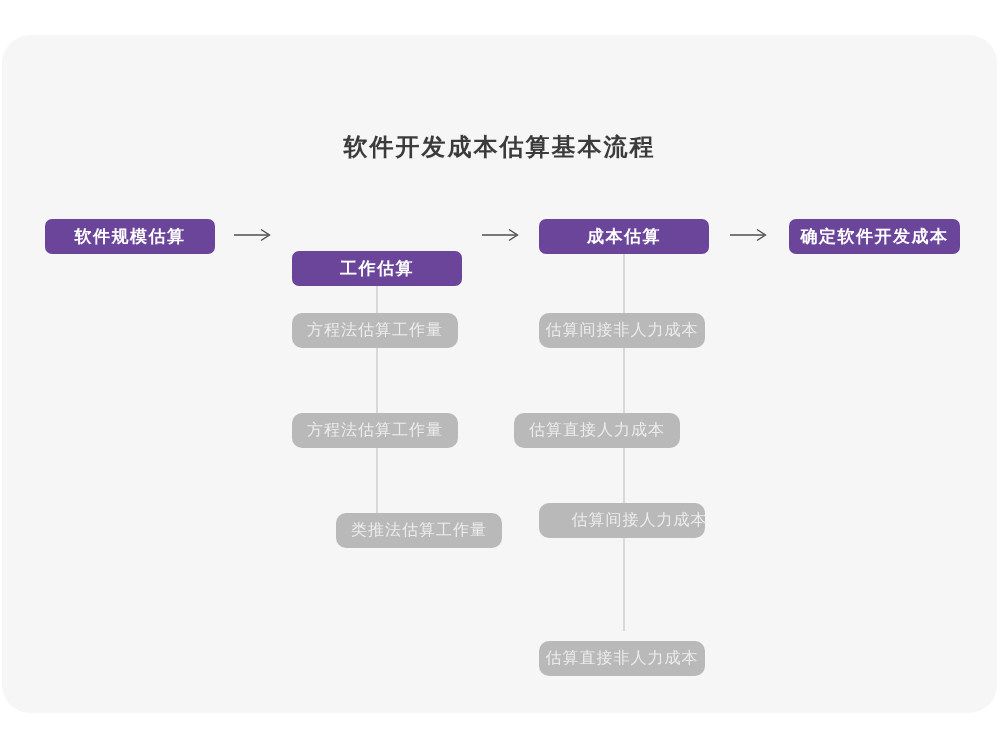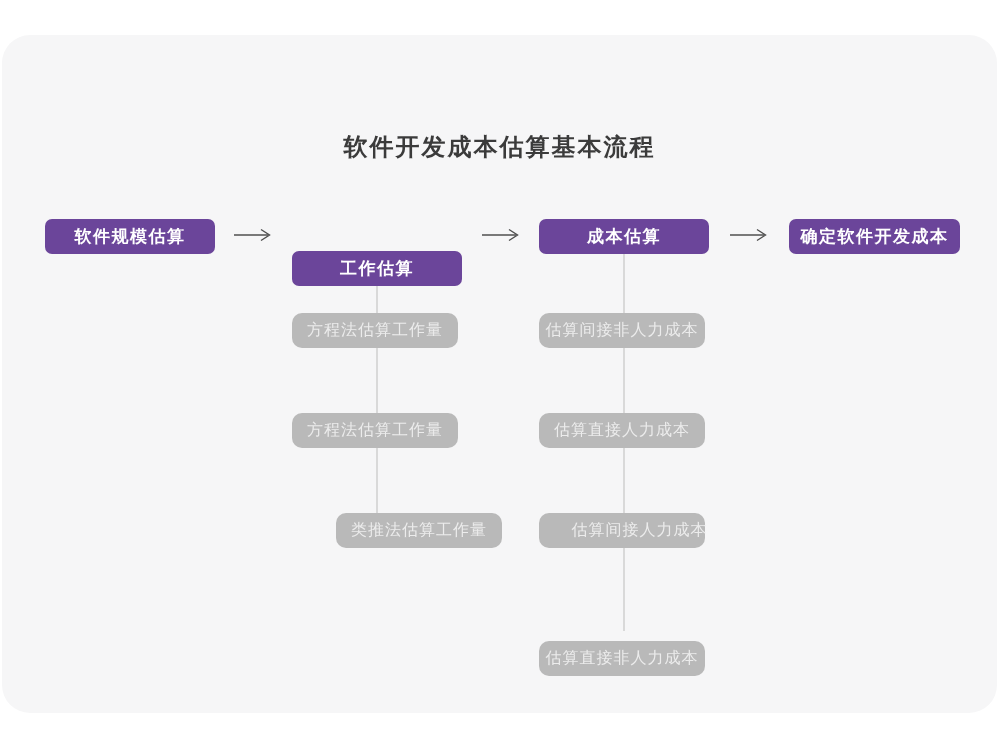--- a/index.html
+++ b/index.html
@@ -79,7 +79,7 @@
     <div class="sub" style="left:290px;top:478px;margin-left:44px;">类推法估算工作量</div>
 
     <div class="sub" style="left:537px;top:278px;">估算间接非人力成本</div>
-    <div class="sub" style="left:537px;top:378px;">估算直接人力成本</div>
+    <div class="sub" style="left:512px;top:378px;">估算直接人力成本</div>
     <div class="sub" style="left:537px;top:478px;padding-left:35px;">估算间接人力成本</div>
     <div class="sub" style="left:537px;top:578px;margin-top:28px;">估算直接非人力成本</div>
 

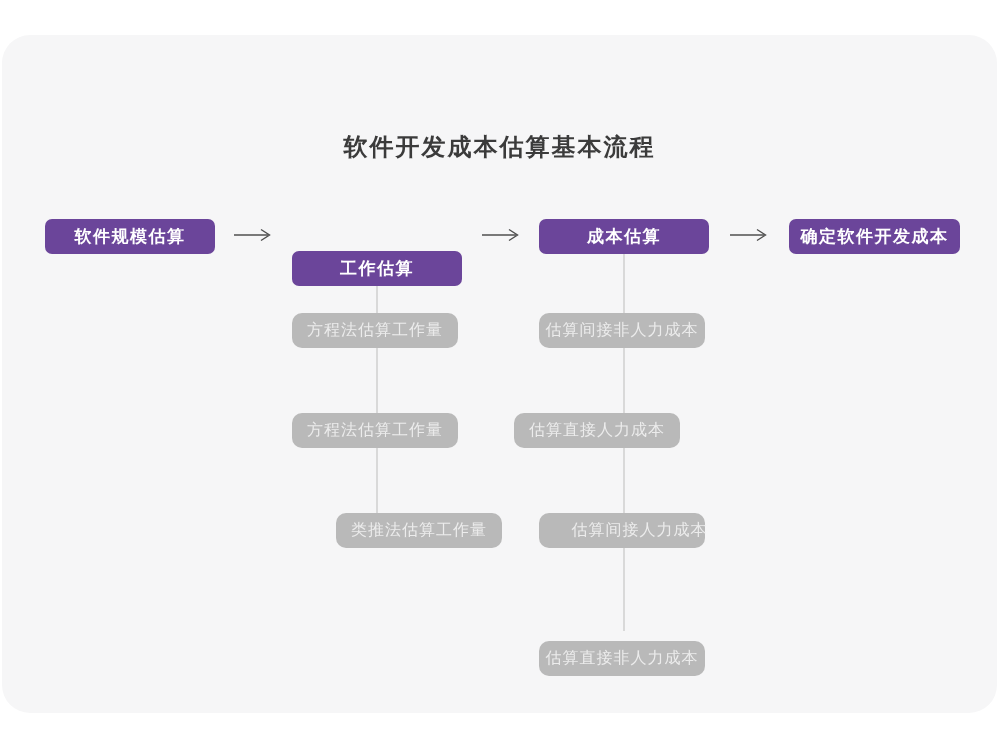--- a/index.html
+++ b/index.html
@@ -80,7 +80,7 @@
 
     <div class="sub" style="left:537px;top:278px;">估算间接非人力成本</div>
     <div class="sub" style="left:512px;top:378px;">估算直接人力成本</div>
-    <div class="sub" style="left:537px;top:478px;padding-left:35px;">估算间接人力成本</div>
+    <div class="sub" style="left:537px;top:468px;padding-left:35px;">估算间接人力成本</div>
     <div class="sub" style="left:537px;top:578px;margin-top:28px;">估算直接非人力成本</div>
 
   </div>

